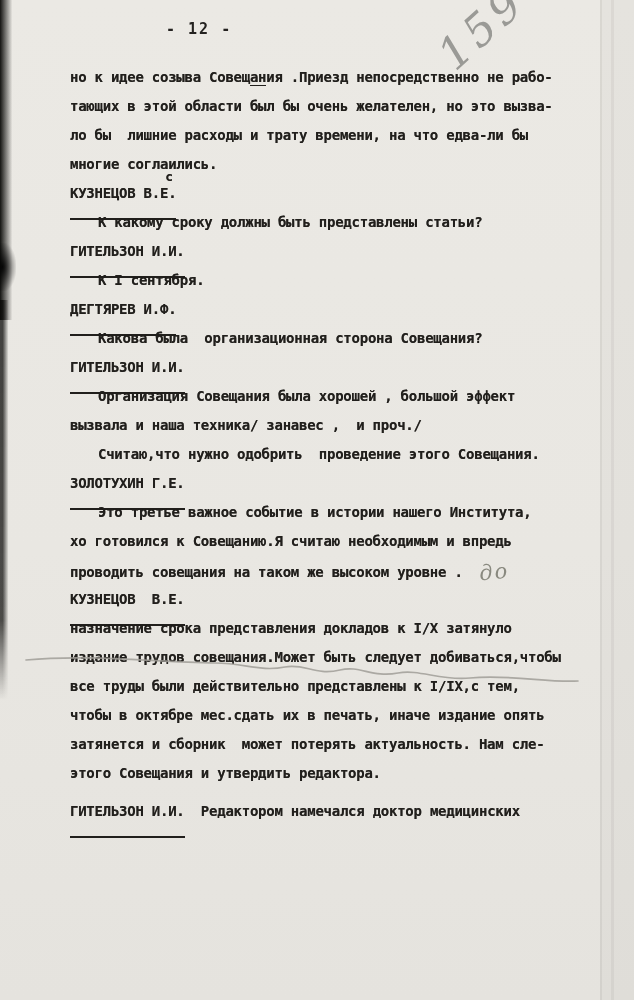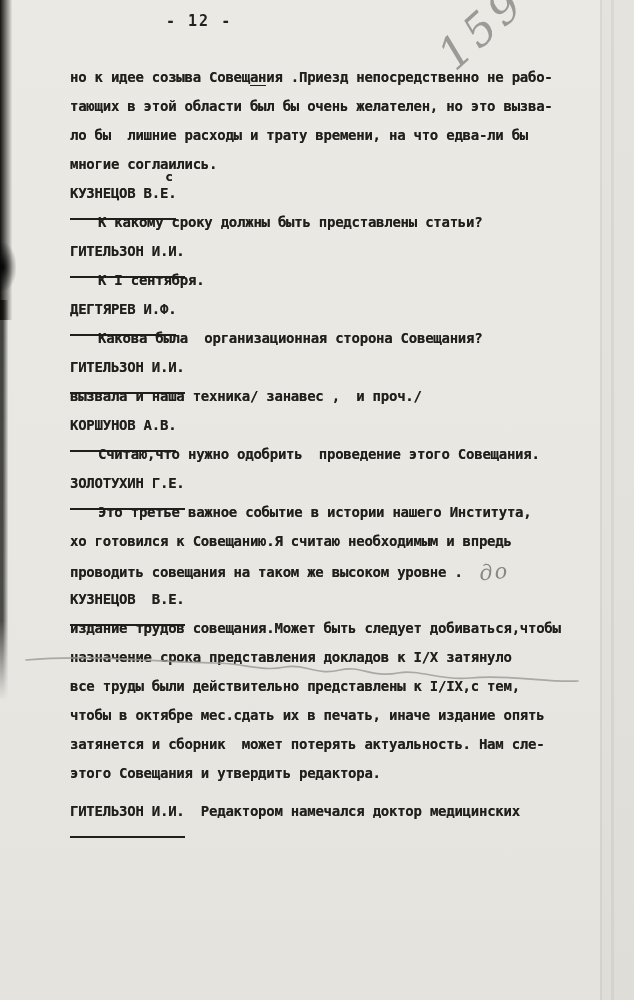--- a/index.html
+++ b/index.html
@@ -30,7 +30,7 @@
 
   
   .page-number{
-    position:absolute;top:12px;left:166px;
+    position:absolute;top:20px;left:166px;
     font-size:15px;font-weight:700;letter-spacing:2px;color:#242220;
   }
   .folio{

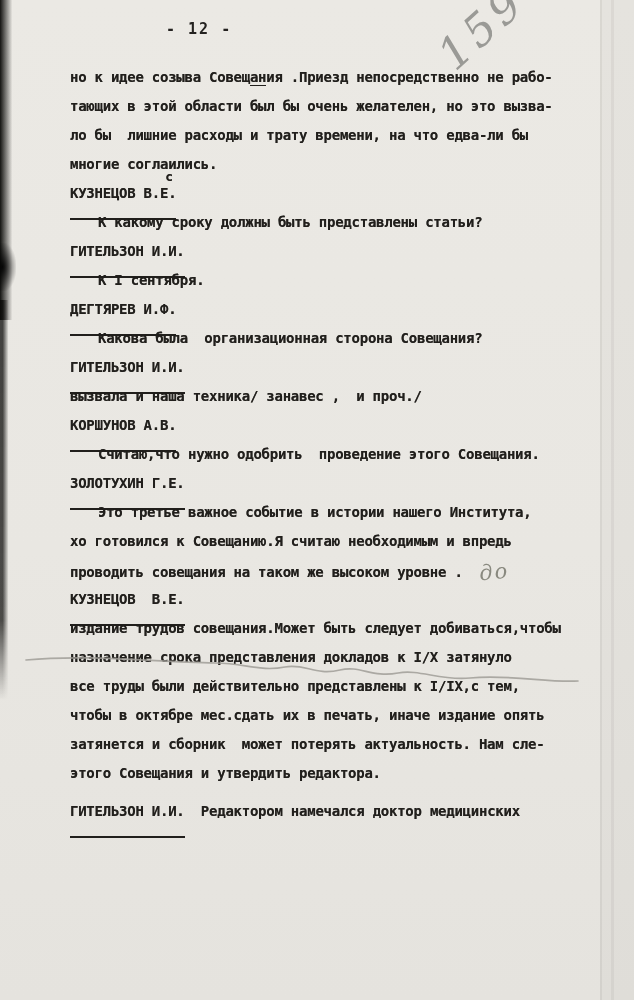--- a/index.html
+++ b/index.html
@@ -102,6 +102,7 @@
       <div class="line" data-name="text-line"><span class="seg-speaker" data-name="speaker-name">ГИТЕЛЬЗОН И.И.</span></div>
     </div>
     <div class="block" data-name="paragraph-organization-answer">
+      <div class="line indent" data-name="text-line"><span class="seg-plain" data-name="text-segment">Организация Совещания была хорошей , большой эффект</span></div>
       <div class="line" data-name="text-line"><span class="seg-plain" data-name="text-segment">вызвала и наша техника/ занавес ,  и проч./</span></div>
     </div>
     <div class="block" data-name="speaker-korshunov">

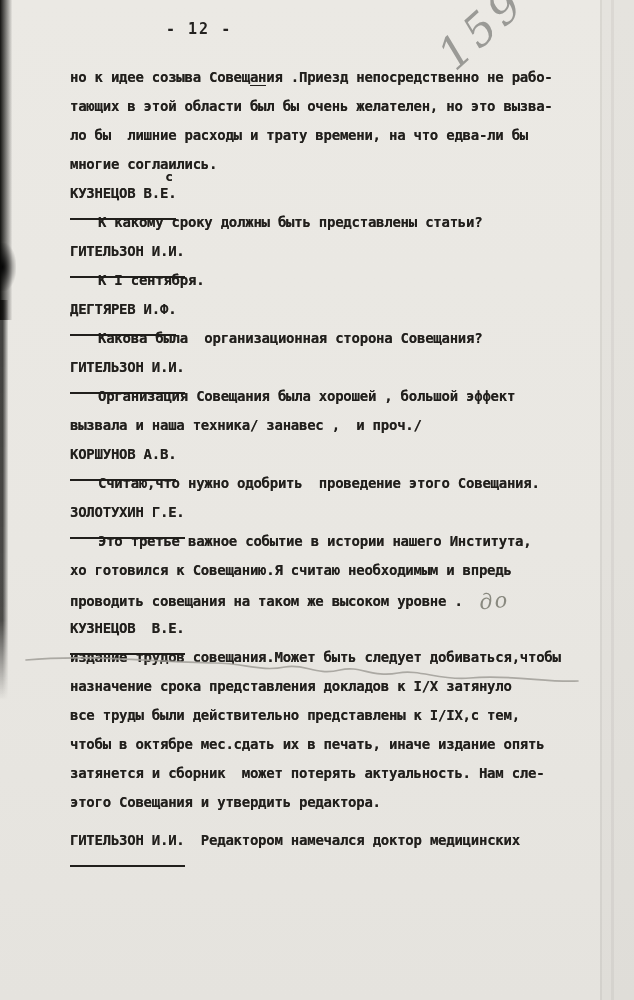--- a/index.html
+++ b/index.html
@@ -105,9 +105,6 @@
       <div class="line indent" data-name="text-line"><span class="seg-plain" data-name="text-segment">Организация Совещания была хорошей , большой эффект</span></div>
       <div class="line" data-name="text-line"><span class="seg-plain" data-name="text-segment">вызвала и наша техника/ занавес ,  и проч./</span></div>
     </div>
-    <div class="block" data-name="speaker-korshunov">
-      <div class="line" data-name="text-line"><span class="seg-speaker" data-name="speaker-name">КОРШУНОВ А.В.</span></div>
-    </div>
     <div class="block" data-name="paragraph-approve">
       <div class="line indent" data-name="text-line"><span class="seg-plain" data-name="text-segment">Считаю,что нужно одобрить  проведение этого Совещания.</span></div>
     </div>

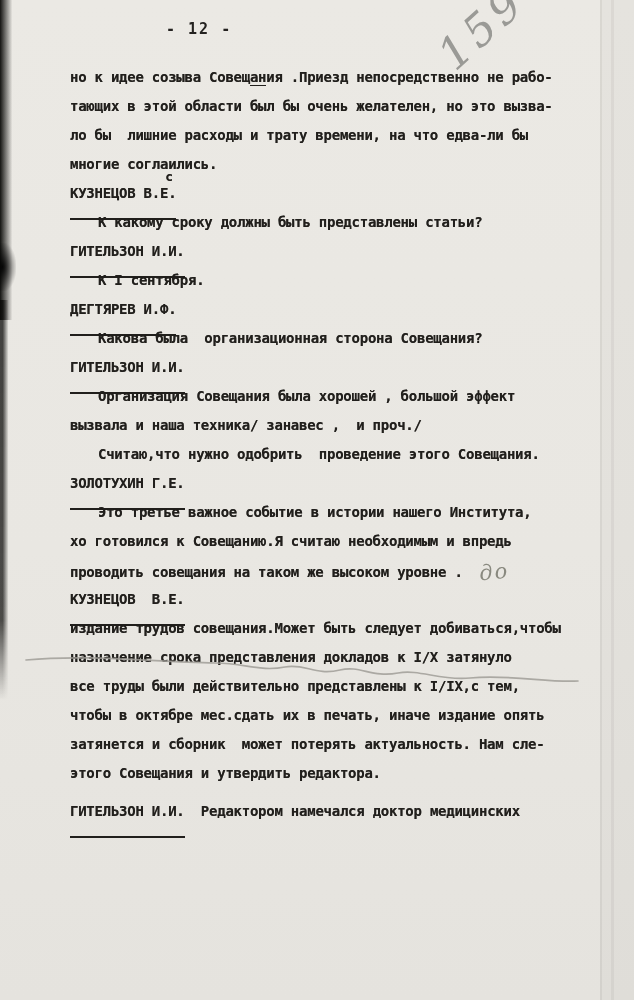--- a/index.html
+++ b/index.html
@@ -120,8 +120,8 @@
       <div class="line" data-name="text-line"><span class="seg-speaker" data-name="speaker-name">КУЗНЕЦОВ  В.Е.</span></div>
     </div>
     <div class="block" data-name="paragraph-publication">
+      <div class="line" data-name="text-line"><span class="seg-plain" data-name="text-segment">назначение срока представления докладов к I/X затянуло</span></div>
       <div class="line" data-name="text-line"><span class="seg-plain" data-name="text-segment">издание трудов совещания.Может быть следует добиваться,чтобы</span></div>
-      <div class="line" data-name="text-line"><span class="seg-plain" data-name="text-segment">назначение срока представления докладов к I/X затянуло</span></div>
       <div class="line" data-name="text-line"><span class="seg-plain" data-name="text-segment">все труды были действительно представлены к I/IX,с тем,</span></div>
       <div class="line" data-name="text-line"><span class="seg-plain" data-name="text-segment">чтобы в октябре мес.сдать их в печать, иначе издание опять</span></div>
       <div class="line" data-name="text-line"><span class="seg-plain" data-name="text-segment">затянется и сборник  может потерять актуальность. Нам сле-</span></div>

